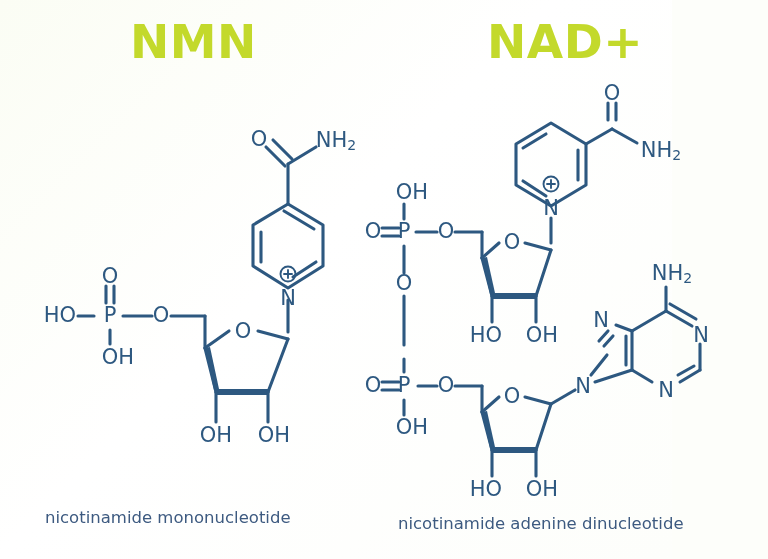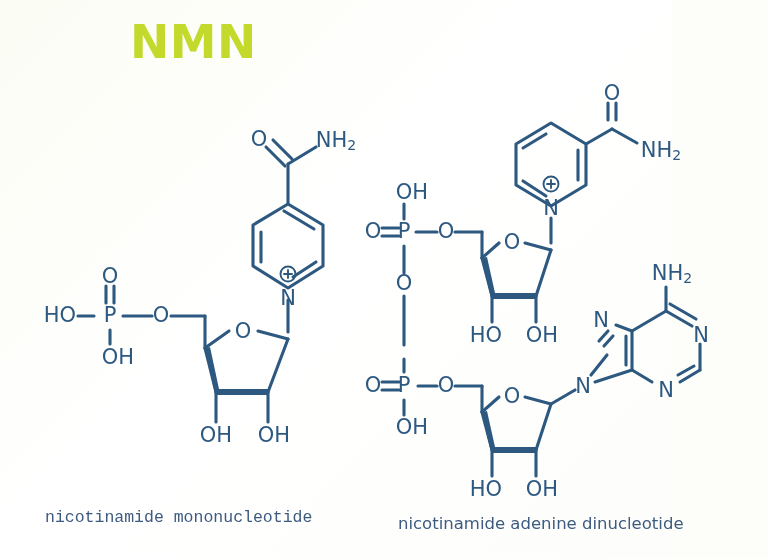--- a/index.html
+++ b/index.html
@@ -88,6 +88,7 @@
 <div id="stage">
 
   <div class="title" id="title-nmn">NMN</div>
+  <div class="title" id="title-nad">NAD+</div>
 
   <svg class="struct" id="svg-nmn" viewBox="0 0 768 559">
 

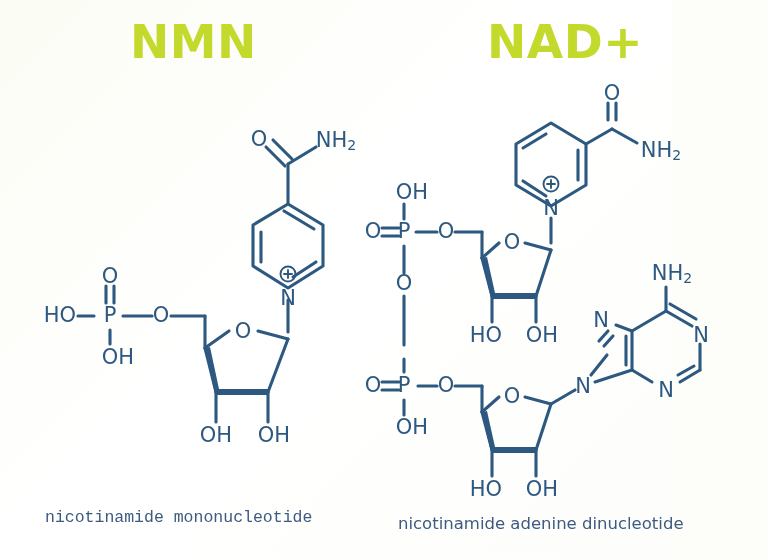--- a/index.html
+++ b/index.html
@@ -39,7 +39,7 @@
     color: #3d5a80;
     white-space: nowrap;
   }
-  #caption-nmn { left: 45px; top: 508px; font-family: Liberation Mono, monospace; }
+  #caption-nmn { left: 45px; top: 508px; }
   #caption-nad { left: 398px; top: 514px; }
 
   svg.struct {

